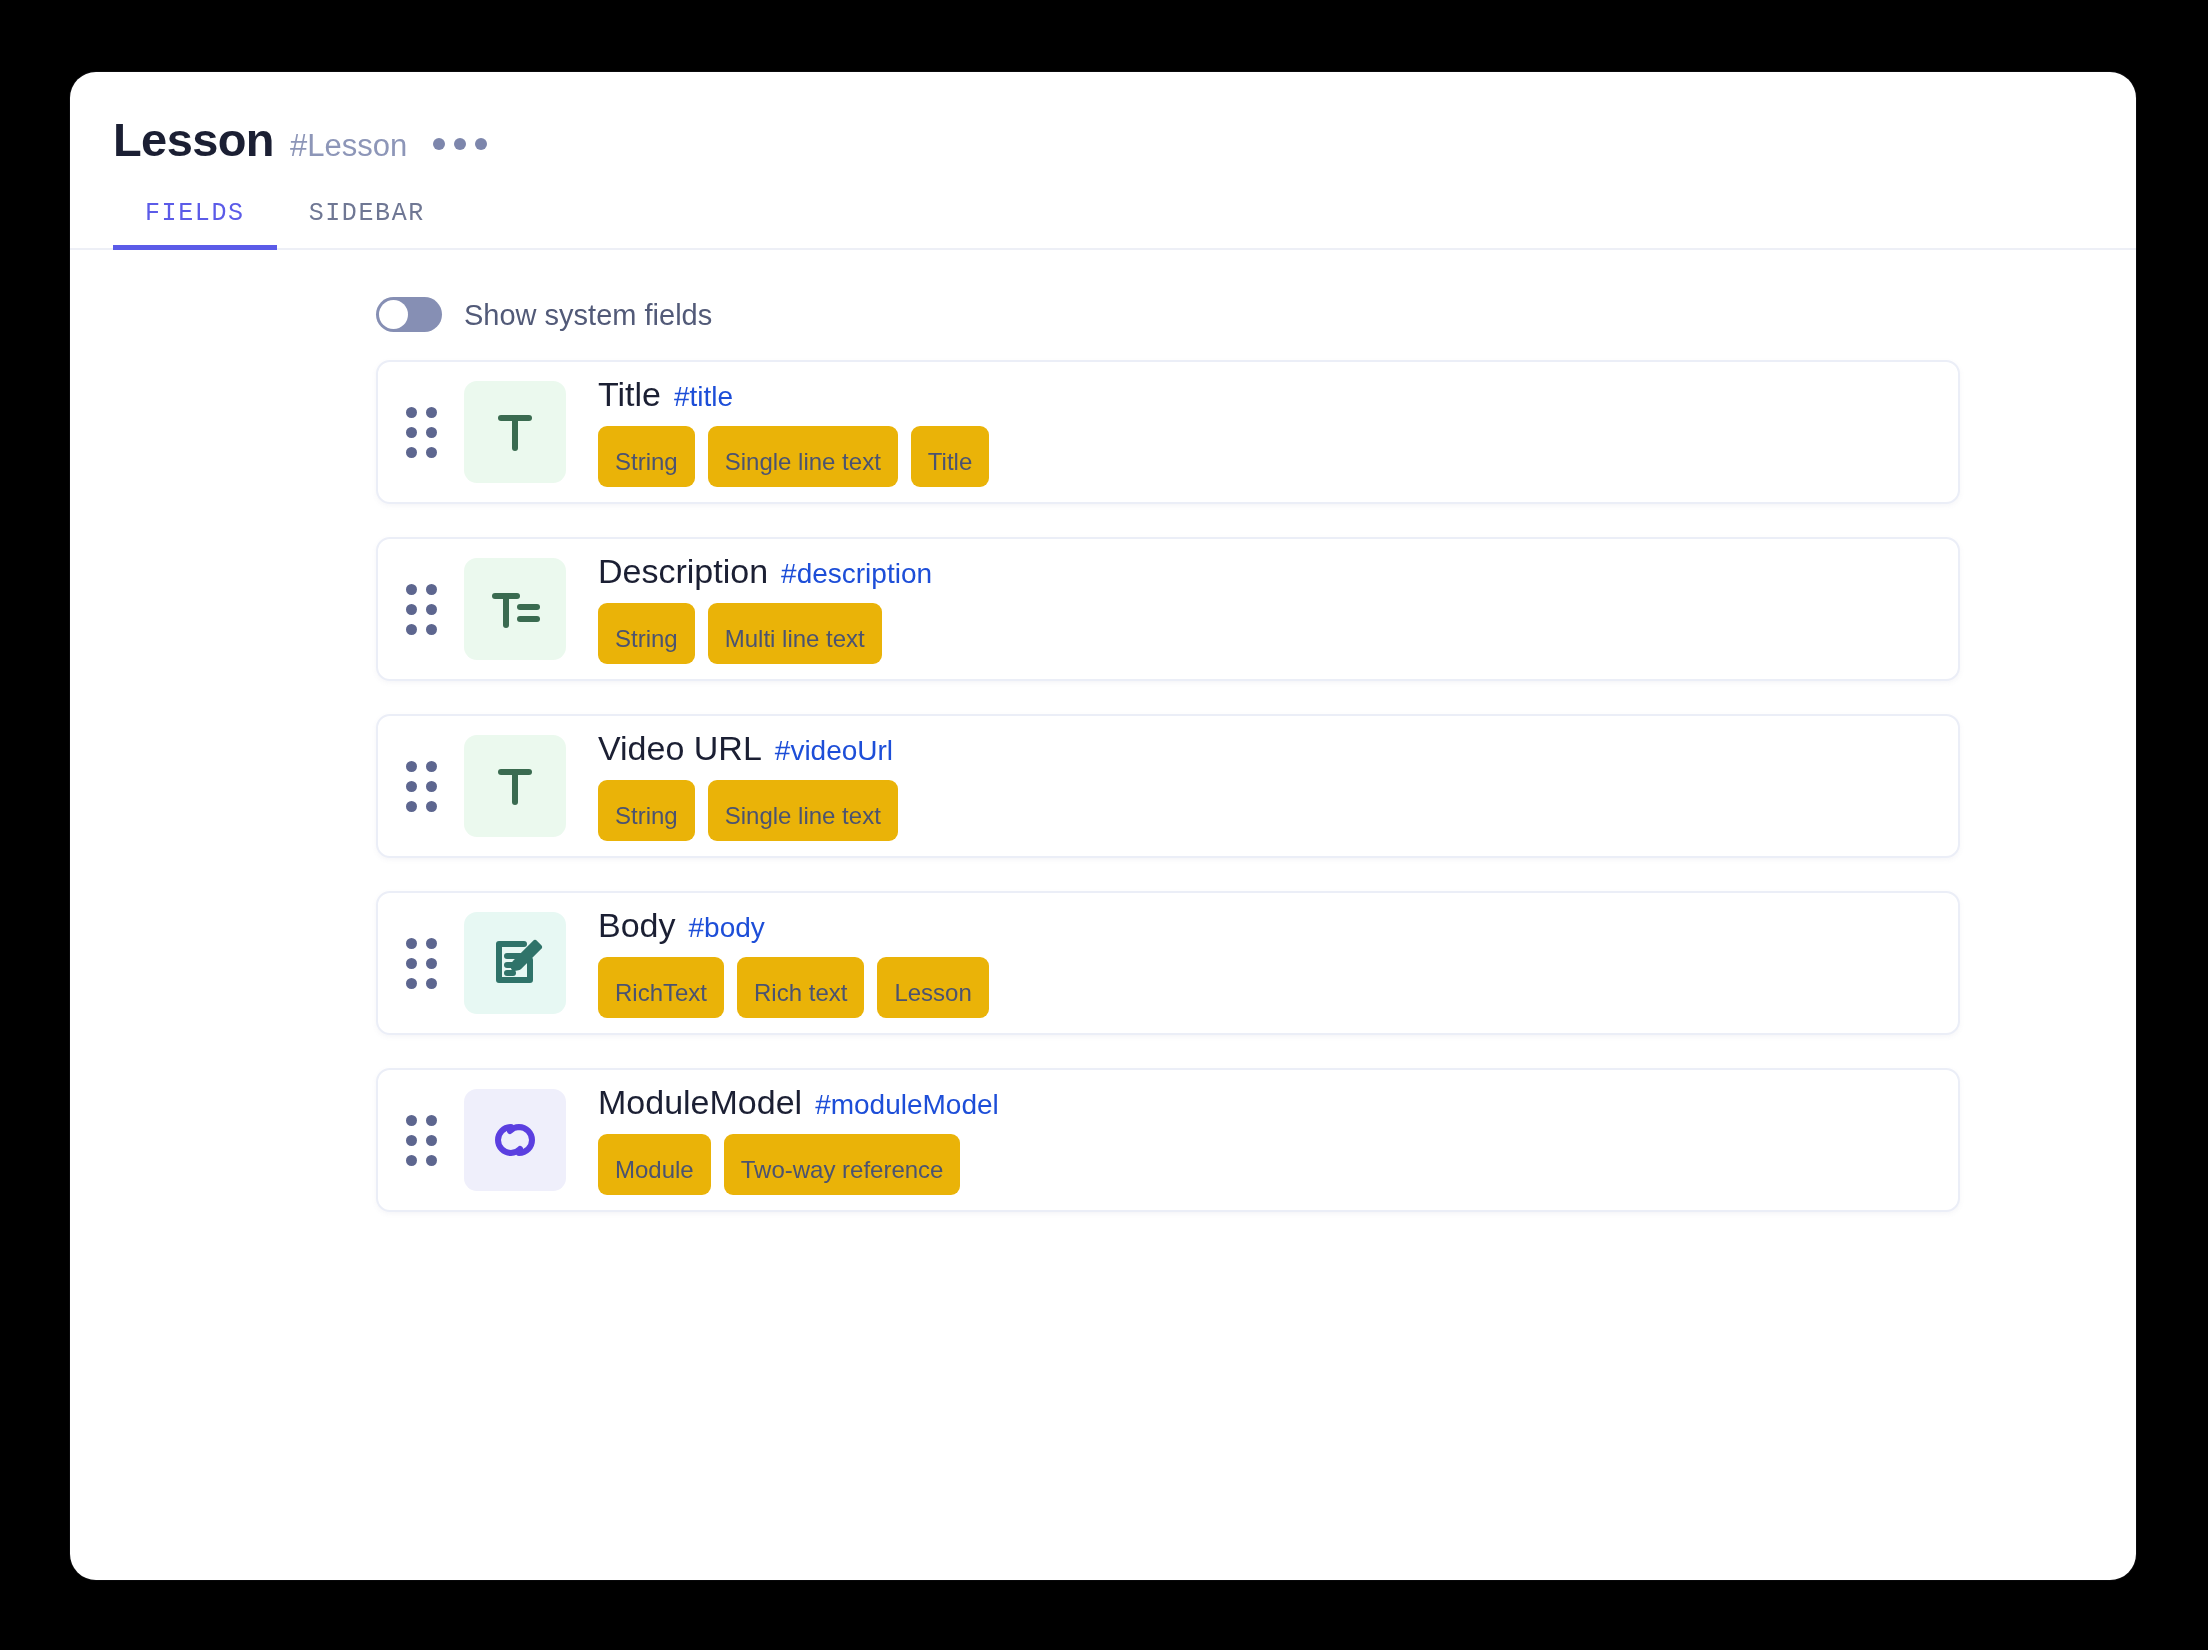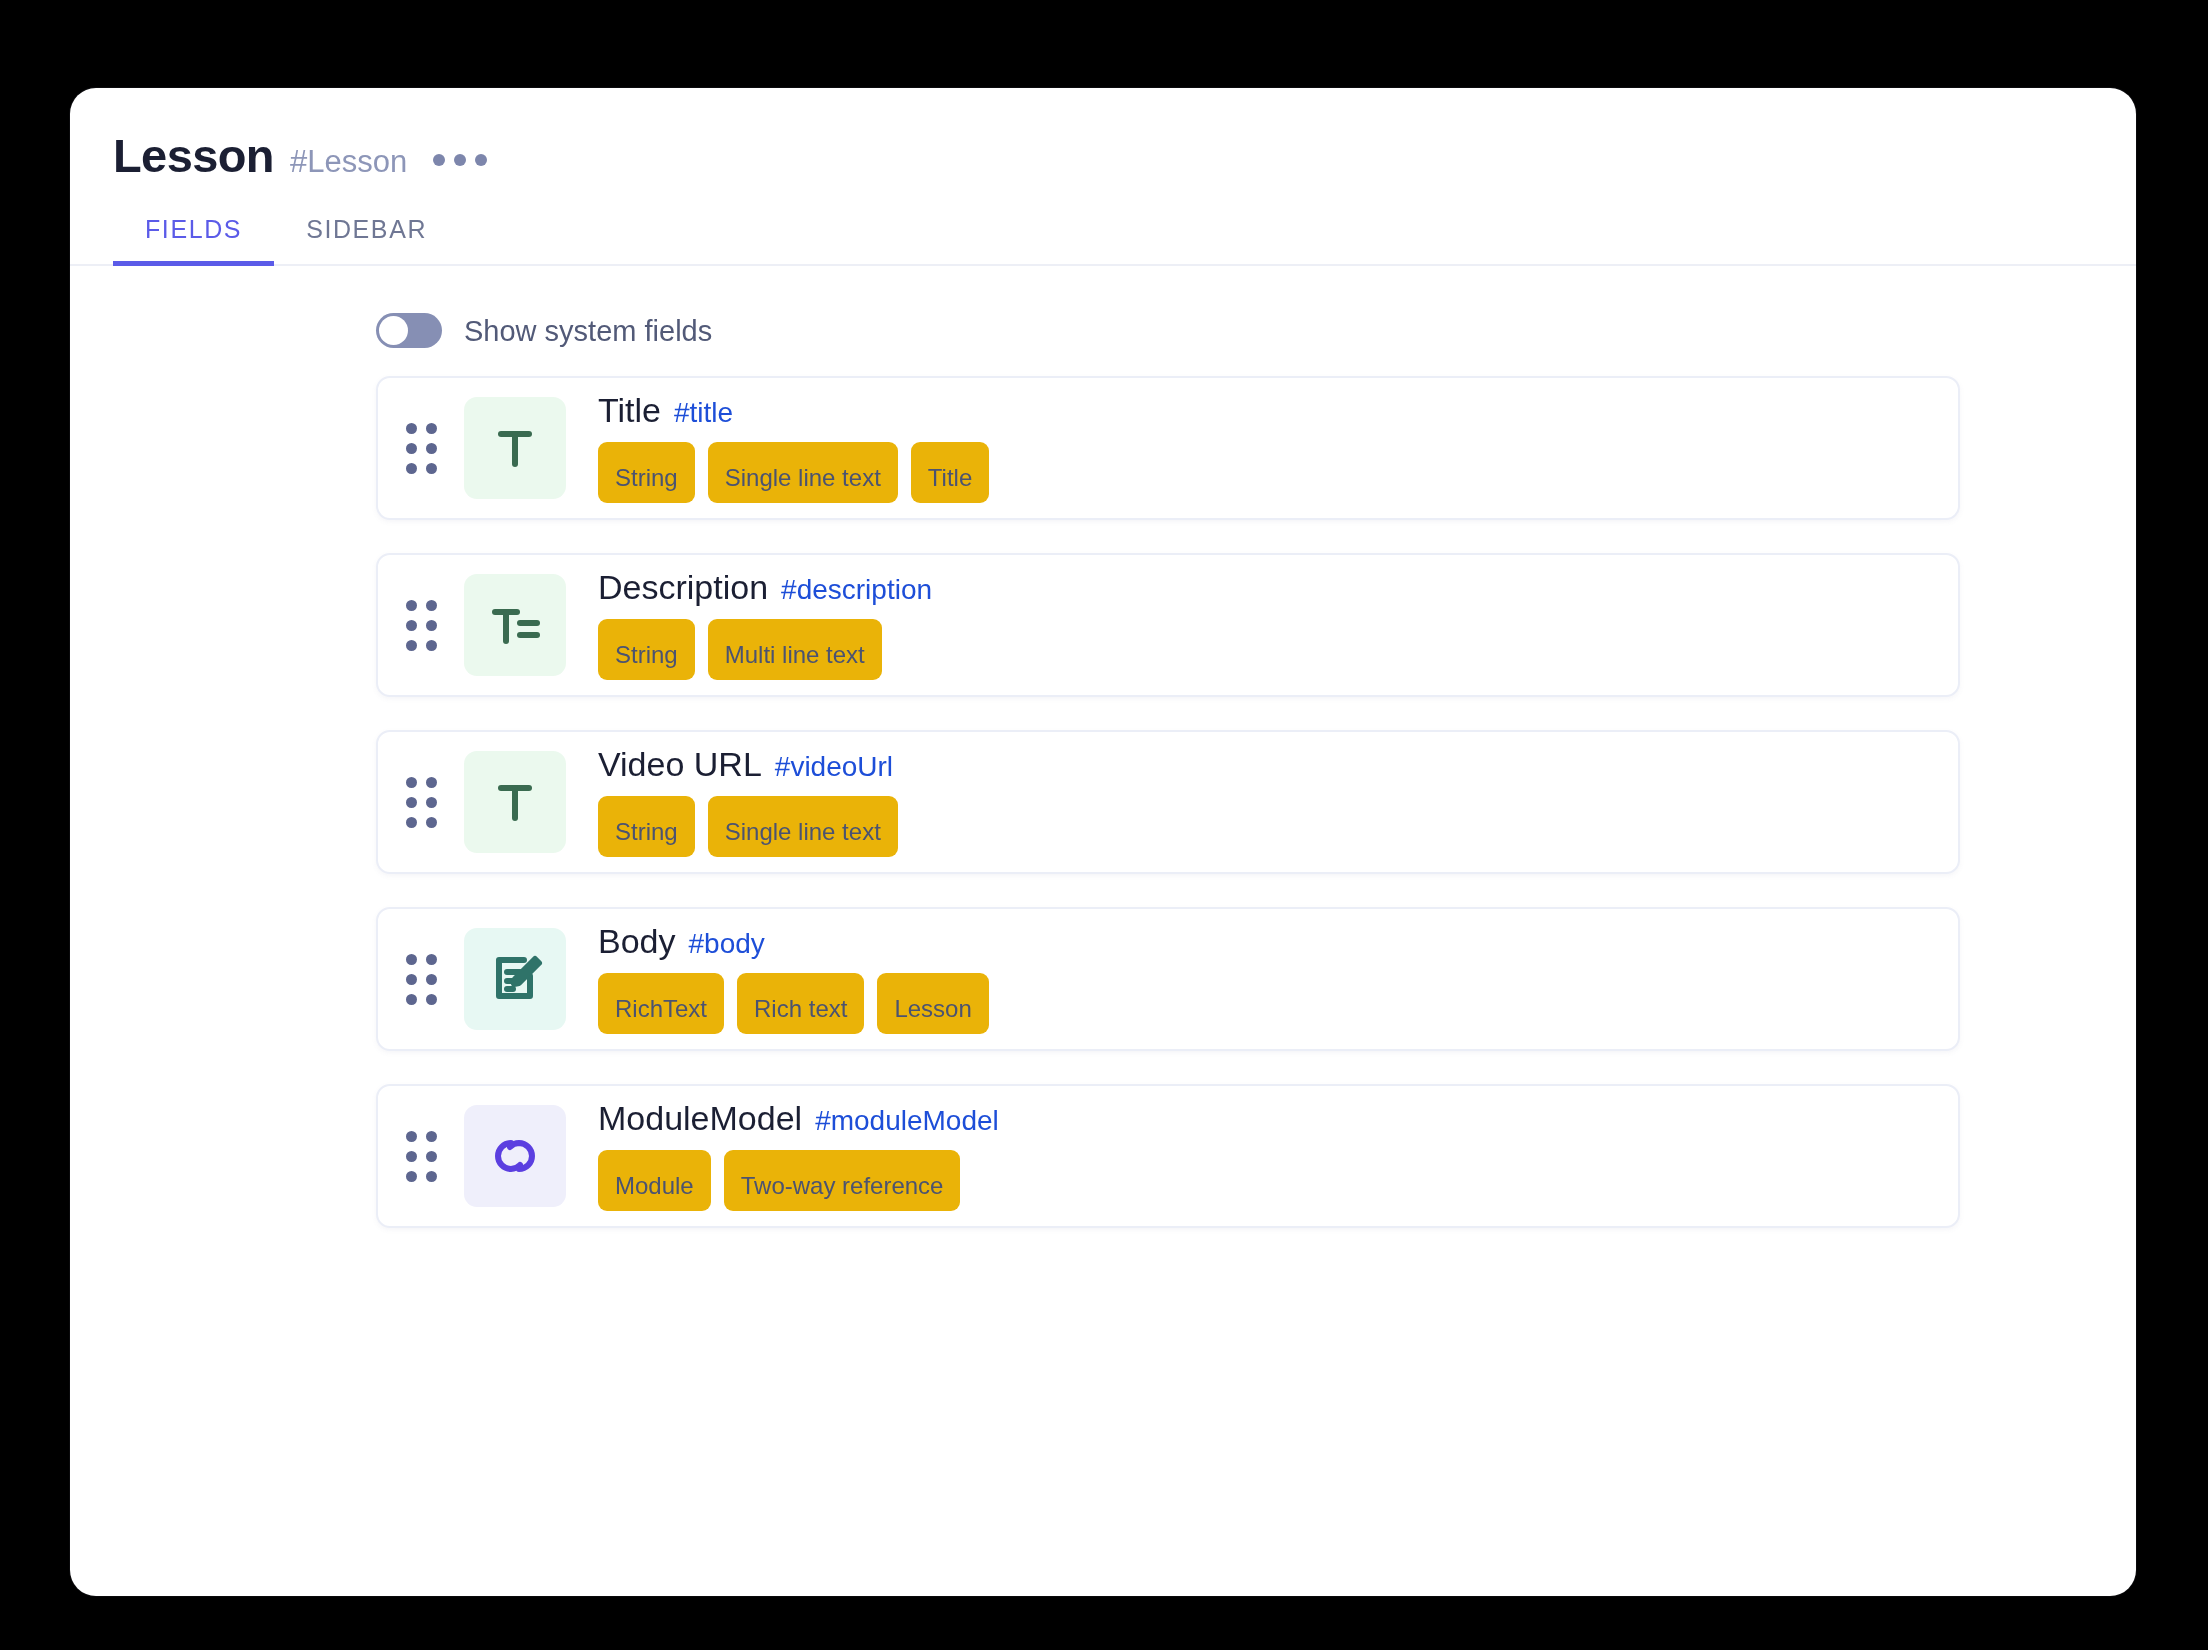--- a/index.html
+++ b/index.html
@@ -15,7 +15,7 @@
   .window {
     position: absolute;
     left: 70px;
-    top: 88px;
+    top: 72px;
     width: 2066px;
     height: 1508px;
     background: #ffffff;

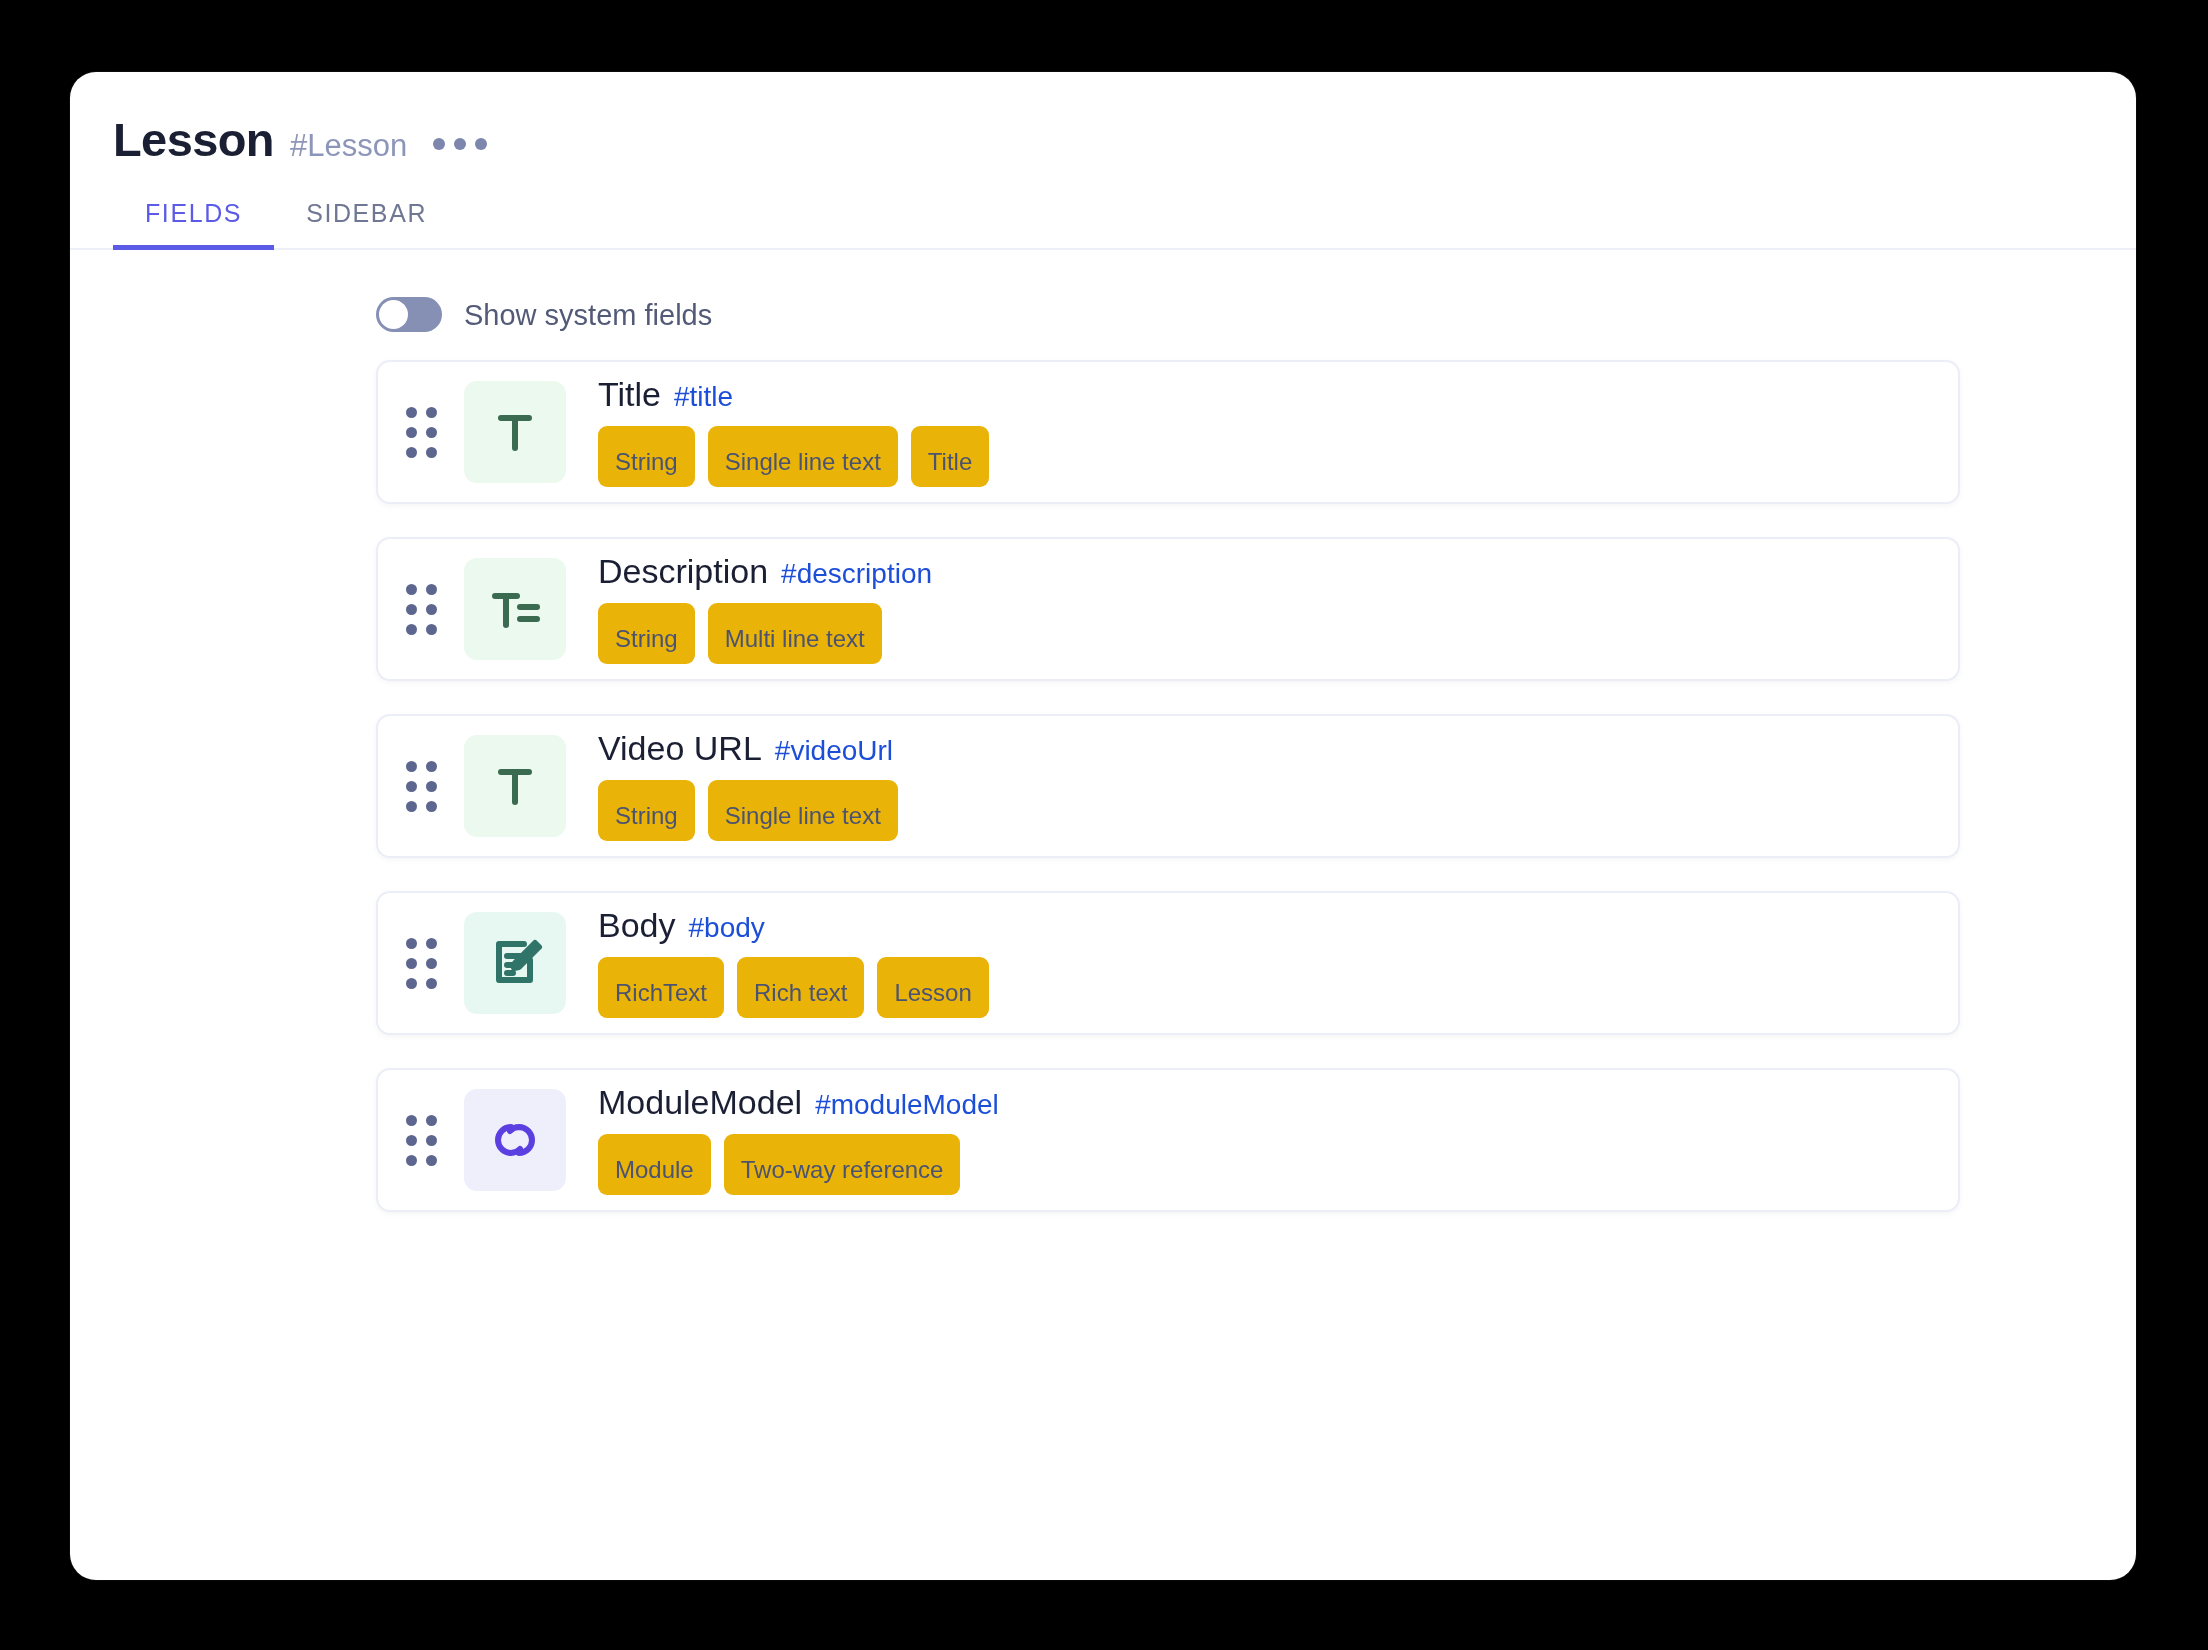--- a/index.html
+++ b/index.html
@@ -79,7 +79,7 @@
     cursor: pointer;
     background: none;
     border-left: none; border-right: none; border-top: none;
-    font-family: Liberation Sans, sans-serif;
+    font-family: Liberation Mono, monospace;
   }
   .tab.active {
     color: #5B5BE8;

